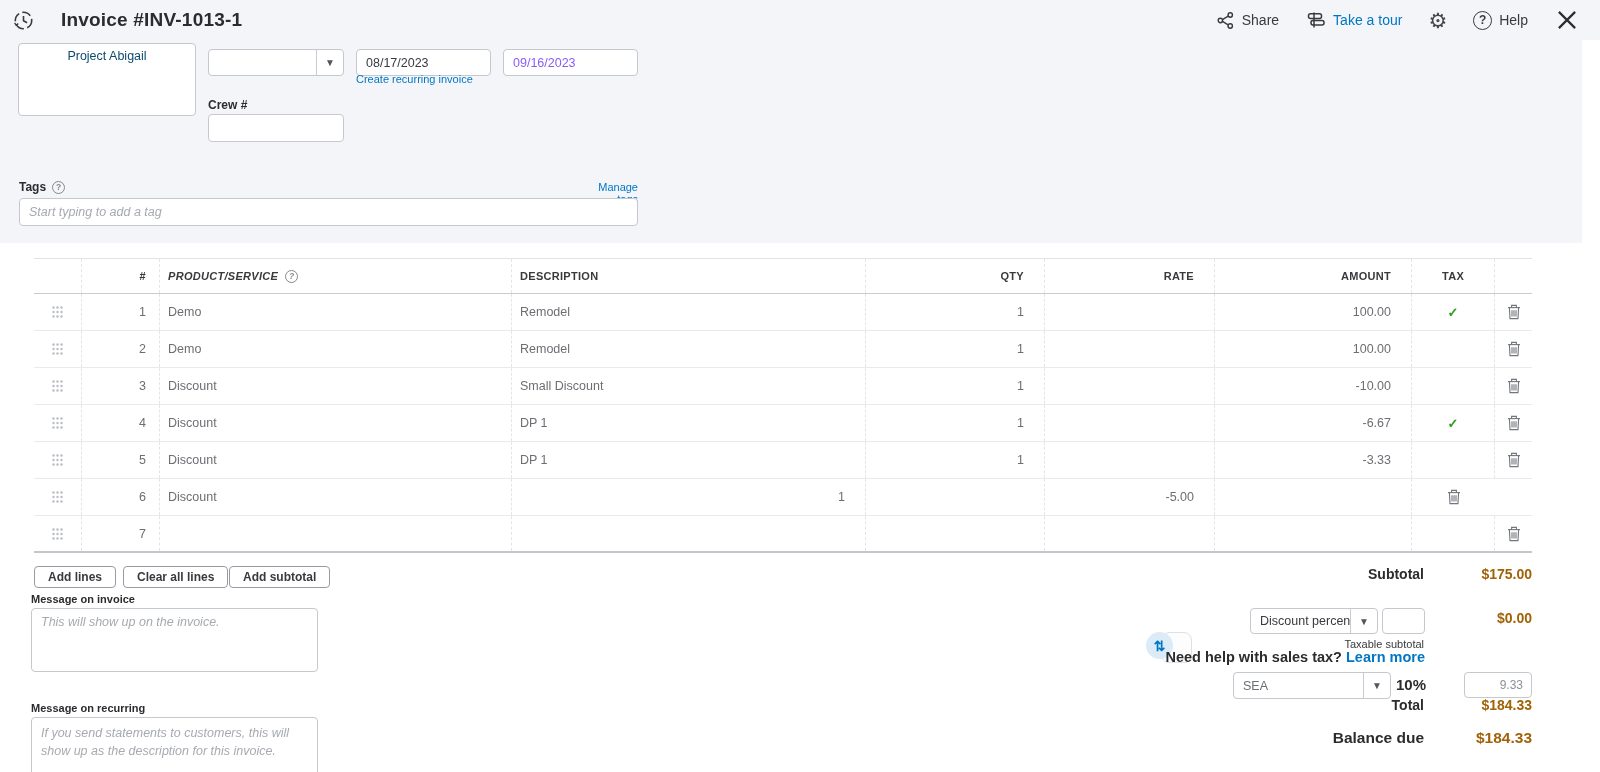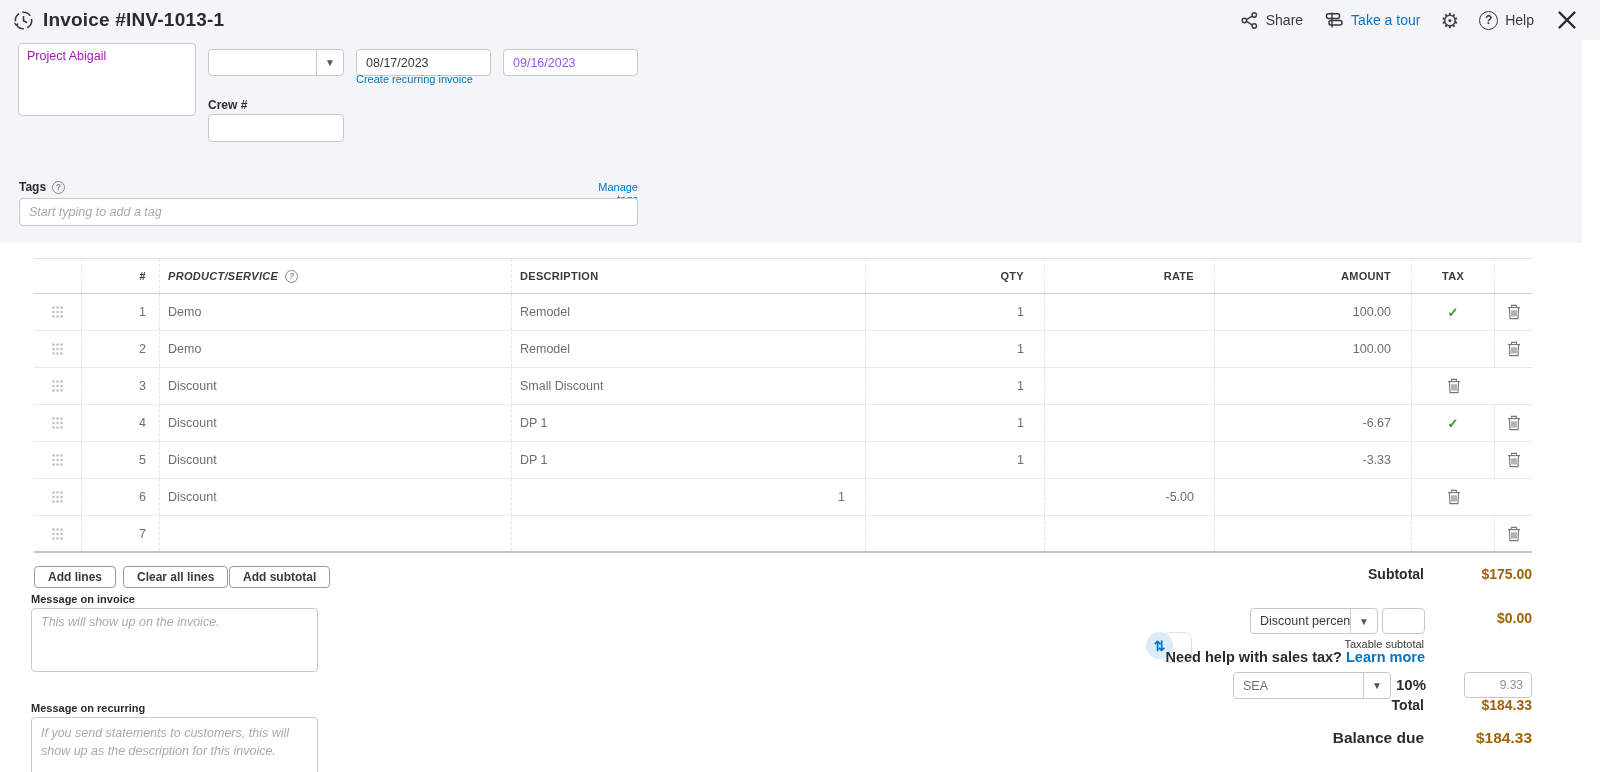--- a/index.html
+++ b/index.html
@@ -14,7 +14,7 @@
     position:absolute; top:0; left:0; width:1600px; height:40px;
     background:#f4f5f8; display:flex; align-items:center; padding:0 20px 0 12px;
   }
-  .topbar .title { font-size:19px; font-weight:bold; color:#2b2c2e; margin-left:8px; letter-spacing:.2px; }
+  .topbar .title { font-size:19px; font-weight:bold; color:#2b2c2e; margin-left:26px; letter-spacing:.2px; }
   .topbar .right { margin-left:auto; display:flex; align-items:center; gap:20px; }
   .hitem { display:flex; align-items:center; gap:7px; font-size:14px; color:#393a3d; cursor:pointer; }
   .hitem.blue span { color:#0077c5; }

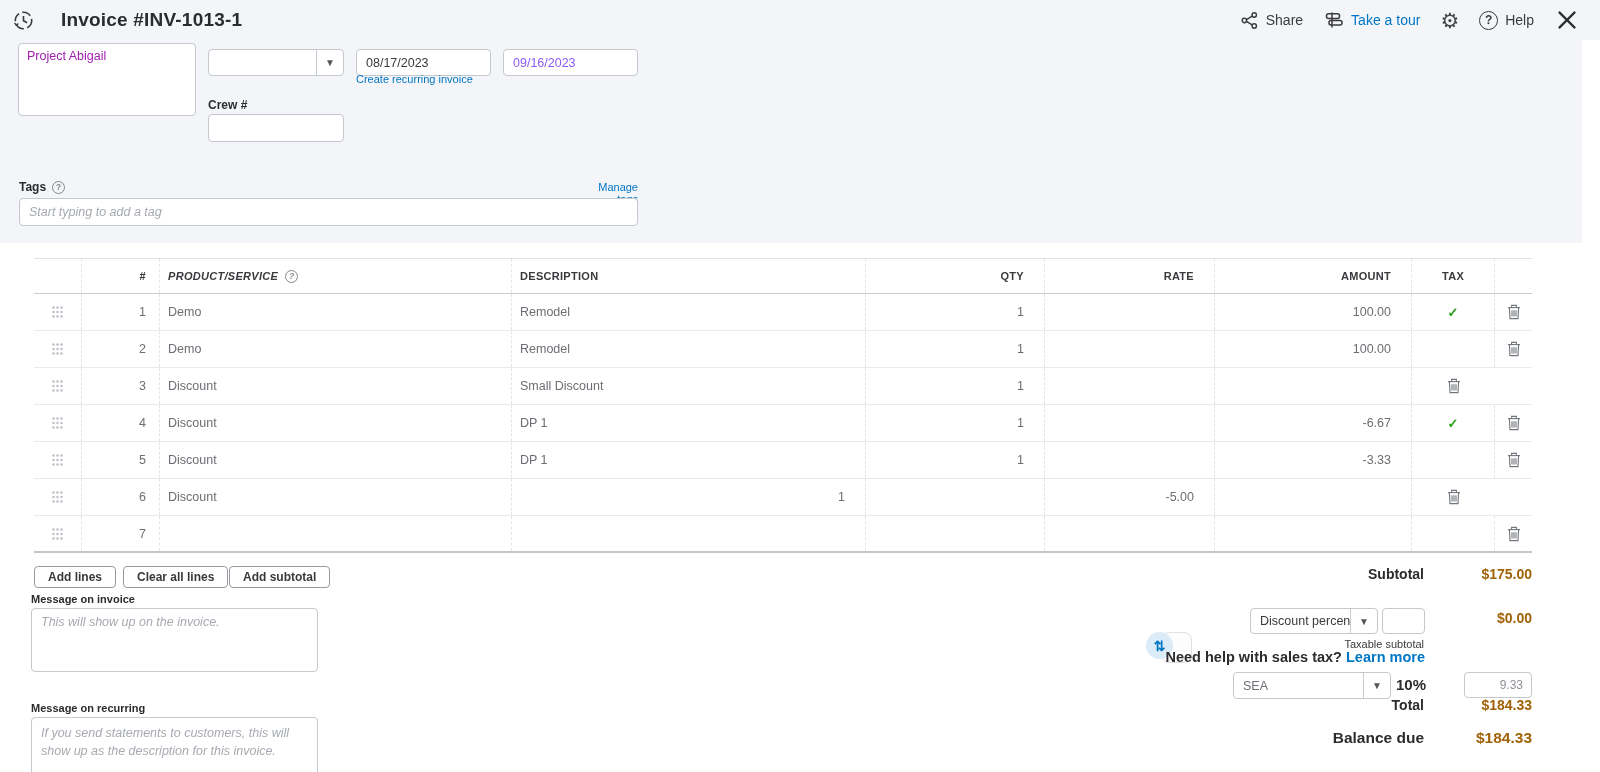--- a/index.html
+++ b/index.html
@@ -15,7 +15,7 @@
     background:#f4f5f8; display:flex; align-items:center; padding:0 20px 0 12px;
   }
   .topbar .title { font-size:19px; font-weight:bold; color:#2b2c2e; margin-left:26px; letter-spacing:.2px; }
-  .topbar .right { margin-left:auto; display:flex; align-items:center; gap:20px; }
+  .topbar .right { margin-left:auto; display:flex; align-items:center; gap:26px; }
   .hitem { display:flex; align-items:center; gap:7px; font-size:14px; color:#393a3d; cursor:pointer; }
   .hitem.blue span { color:#0077c5; }
   .qcircle {

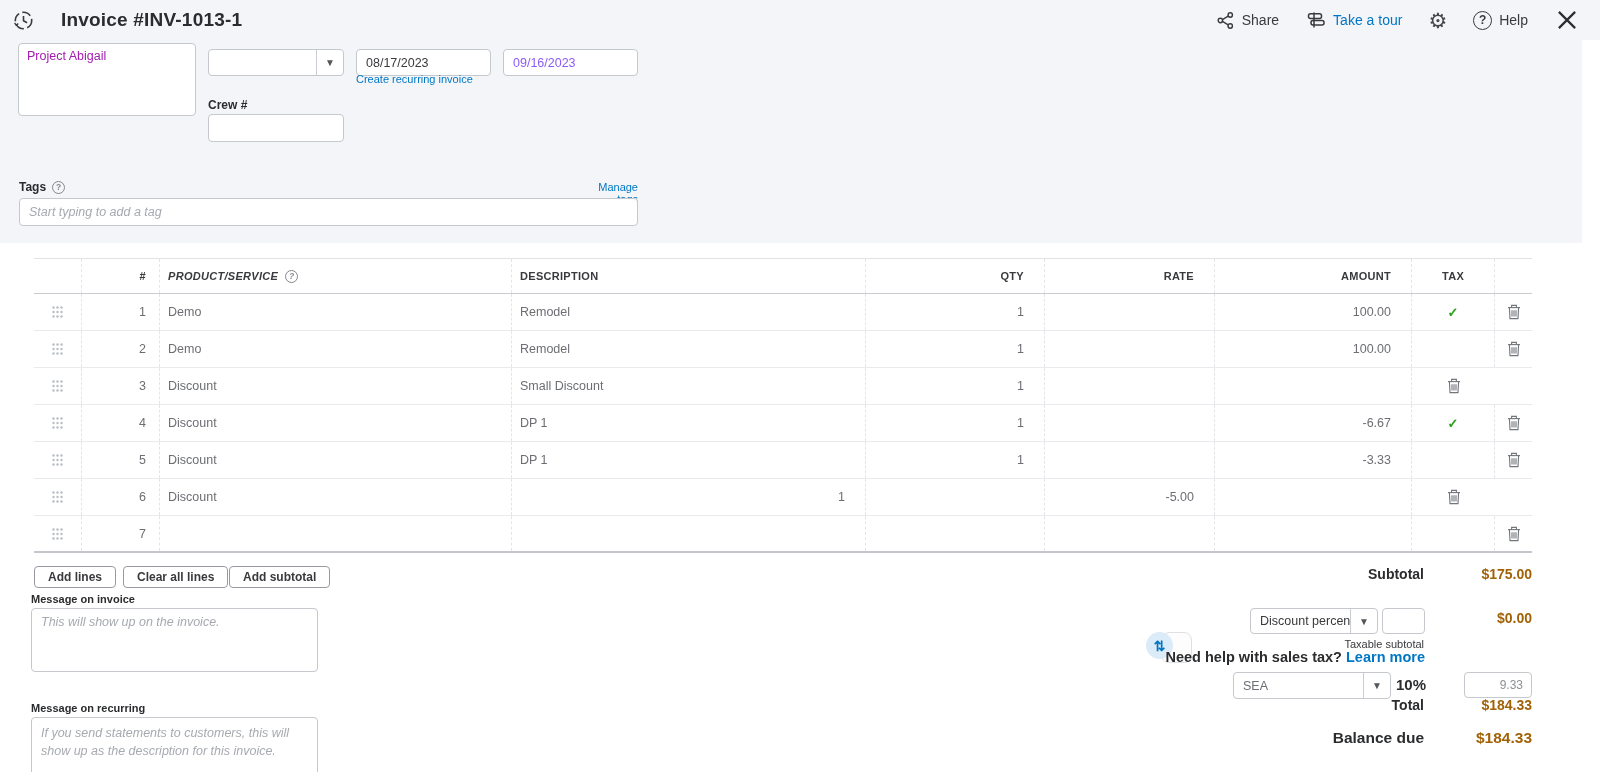--- a/index.html
+++ b/index.html
@@ -31,7 +31,7 @@
   }
   .customer-box {
     position:absolute; left:18px; top:43px; width:178px; height:73px;
-    padding:5px 8px; font-size:12.5px; color:#a21caf;
+    padding:5px 8px; font-size:12.5px; color:#0c4a6e;text-align:center;
   }
   .tselect {
     display:flex; align-items:center; justify-content:space-between; cursor:pointer;

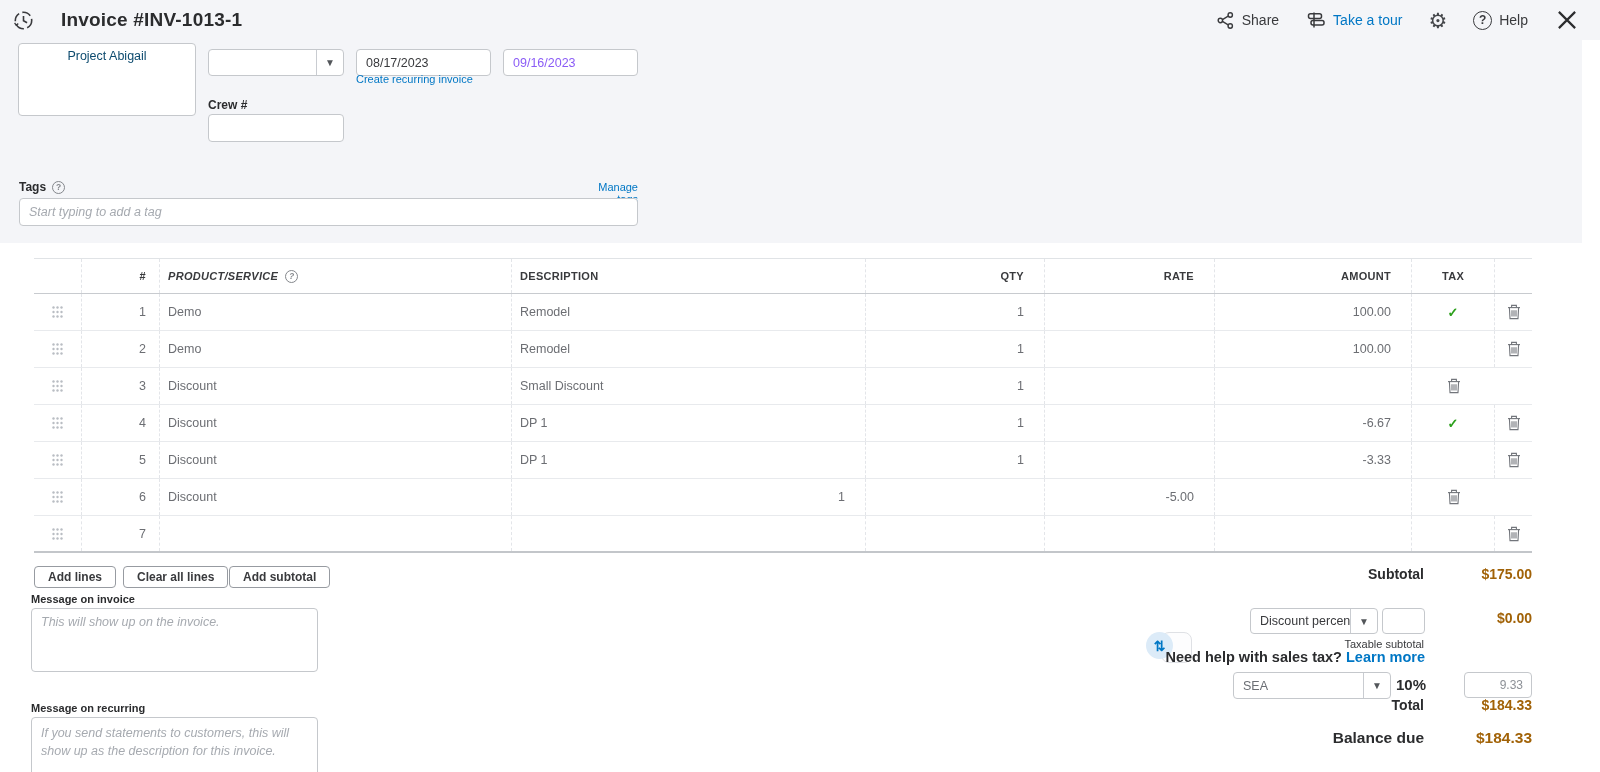--- a/index.html
+++ b/index.html
@@ -299,6 +299,7 @@
       <div class="cell c-desc">Small Discount</div>
       <div class="cell c-qty">1</div>
       <div class="cell c-rate"></div>
+      <div class="cell c-amt">-10.00</div>
       <div class="cell c-tax">
           <span class="tax-check"></span>
         </div>

